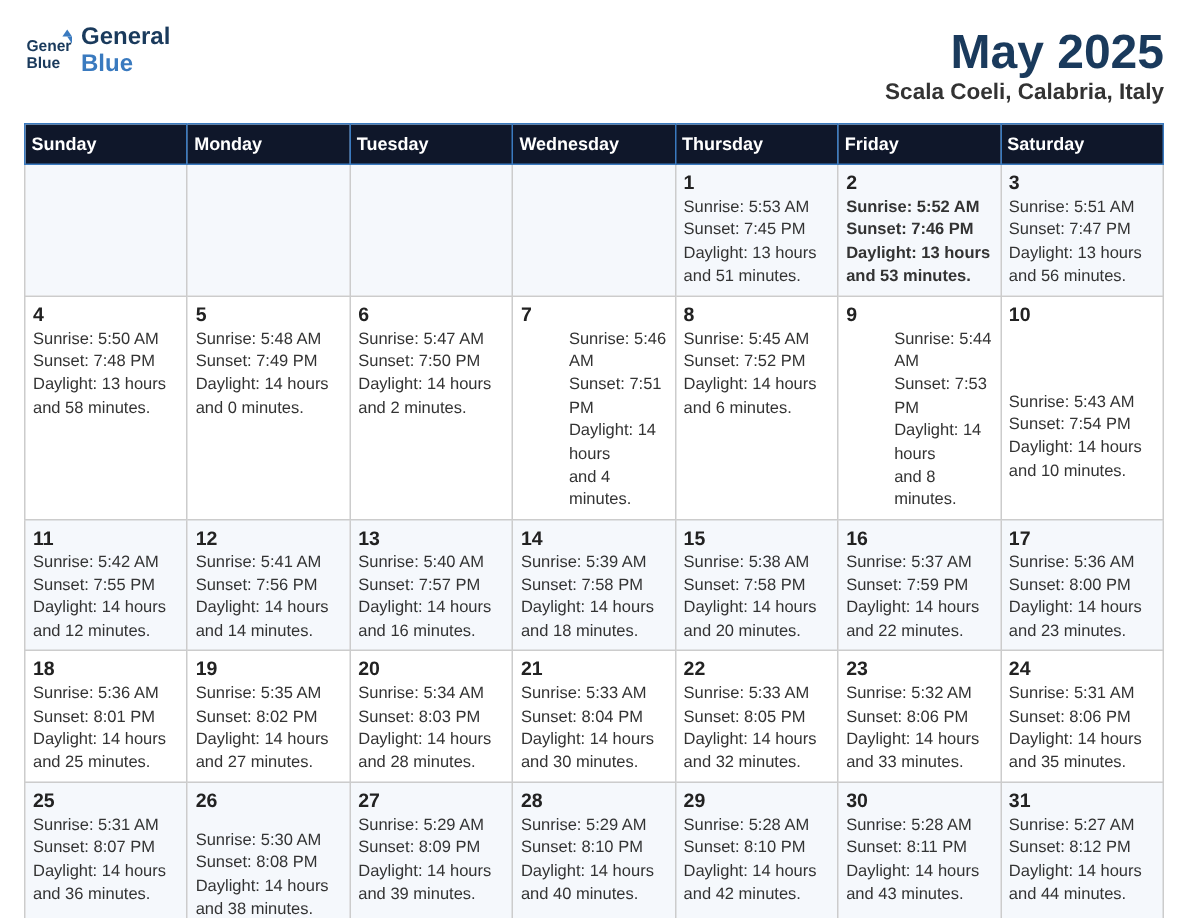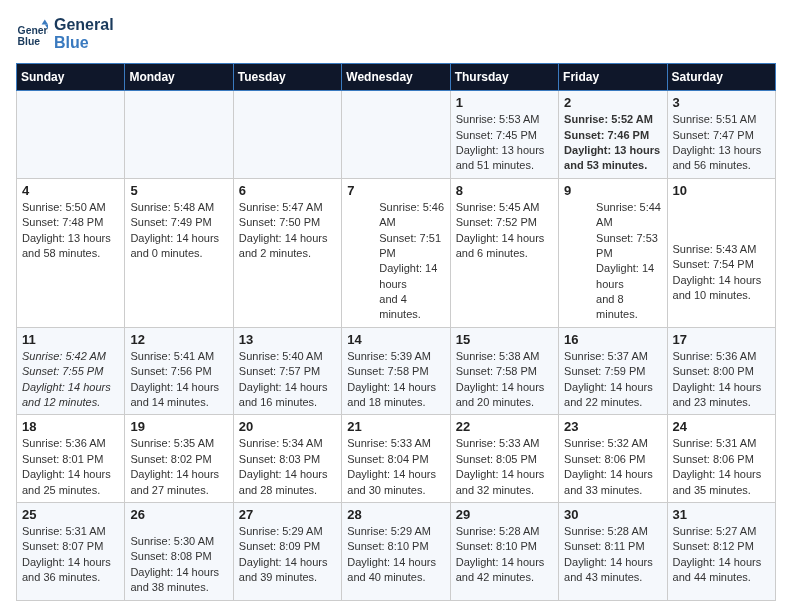--- a/index.html
+++ b/index.html
@@ -98,6 +98,10 @@
         <span style="font-size:16px;font-weight:bold;color:#3a7abf;line-height:1.1;">Blue</span>
       </div>
     </div>
+    <div class="title-section">
+      <div class="month-title">May 2025</div>
+      <div class="location">Scala Coeli, Calabria, Italy</div>
+    </div>
   </div>
 
   <table>

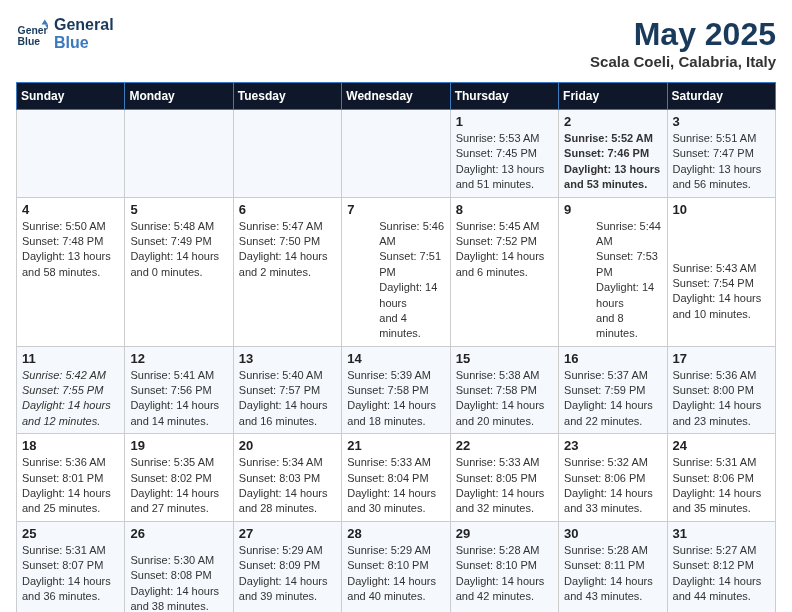--- a/index.html
+++ b/index.html
@@ -198,7 +198,7 @@
         <tr>
           <td>
             <div class="day-number">11</div>
-            <div class="day-info" style="white-space: pre-line; font-style: italic;">Sunrise: 5:42 AM
+            <div class="day-info" style="white-space: pre-line;">Sunrise: 5:42 AM
 Sunset: 7:55 PM
 Daylight: 14 hours
 and 12 minutes.</div>

